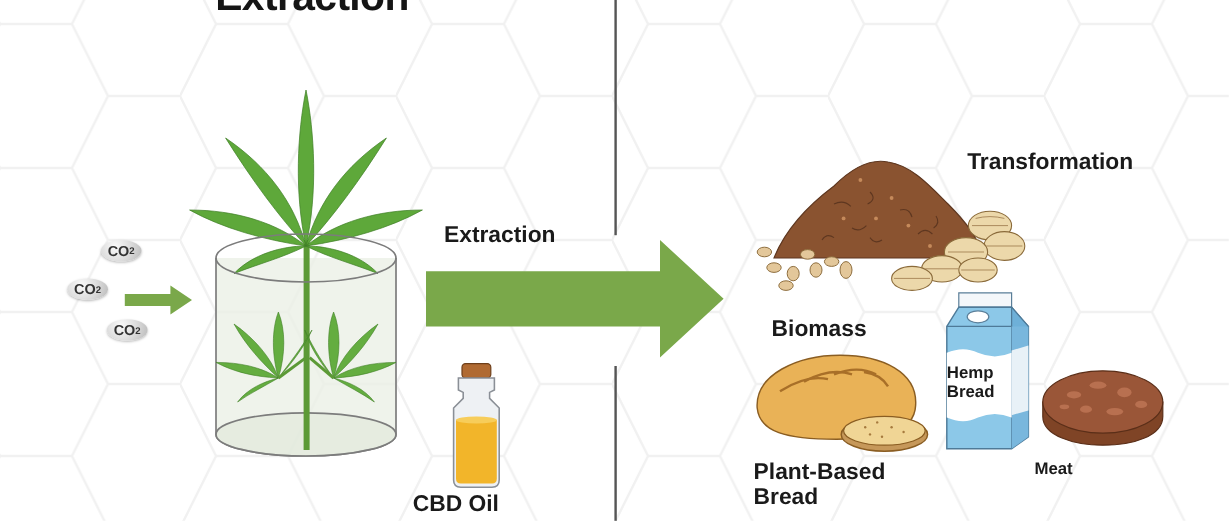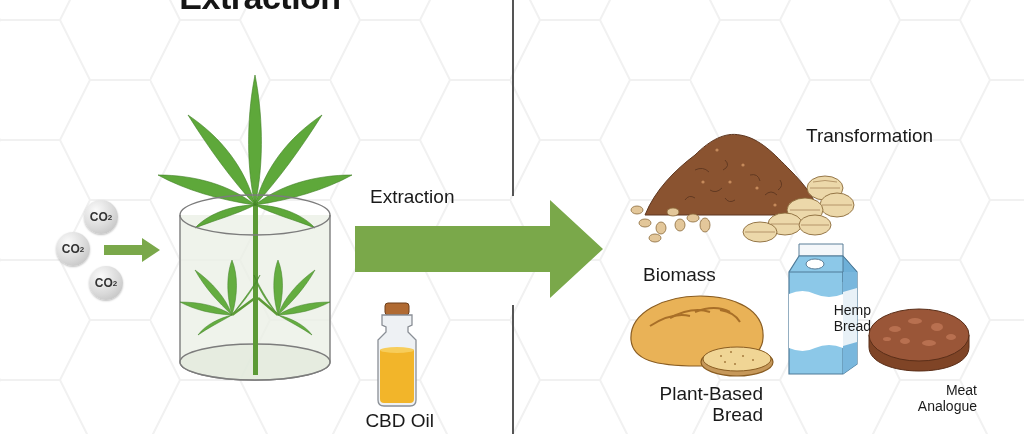--- a/index.html
+++ b/index.html
@@ -15,7 +15,7 @@
     font-size: 34px; font-weight: bold; color: #151515; letter-spacing: -0.5px;
   }
   .label {
-    position: absolute; font-weight: normal; color: #1a1a1a; text-align: right; line-height: 1.12;
+    position: absolute; font-weight: bold; color: #1a1a1a; text-align: left; line-height: 1.12;
   }
   .divider { position: absolute; left: 512px; width: 1.5px; background: #555; }
   .co2 {

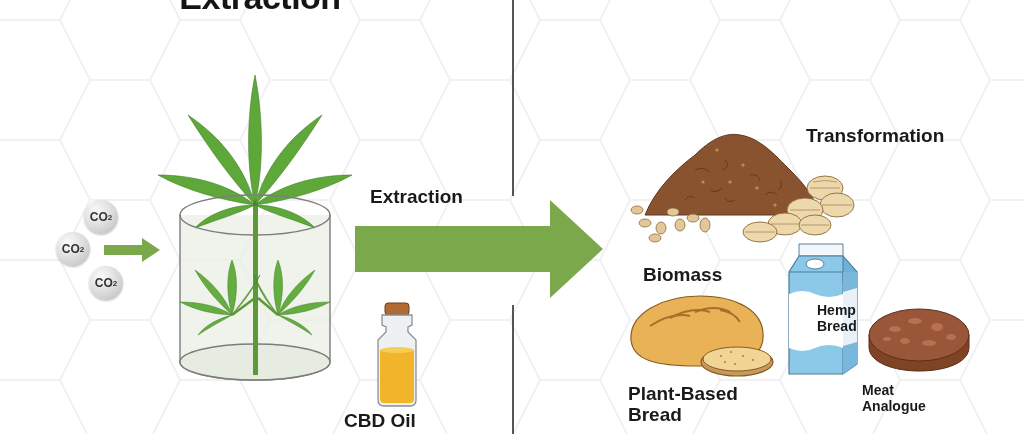--- a/index.html
+++ b/index.html
@@ -19,7 +19,7 @@
   }
   .divider { position: absolute; left: 512px; width: 1.5px; background: #555; }
   .co2 {
-    position: absolute; width: 34px; height: 34px; border-radius: 50%;
+    position: absolute; width: 34px; height: 18px; border-radius: 50%;
     background: radial-gradient(circle at 35% 30%, #fafafa 0%, #d9d9d9 55%, #b8b8b8 100%);
     box-shadow: 0 1px 2px rgba(0,0,0,0.25);
     display: flex; align-items: center; justify-content: center;

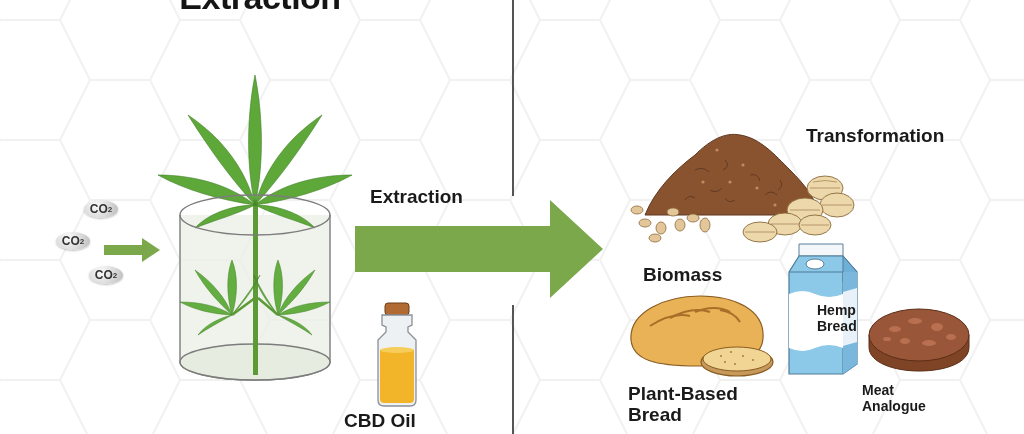--- a/index.html
+++ b/index.html
@@ -203,7 +203,7 @@
   <path d="M58,50 L72,46 L72,100 L58,104 Z" fill="#e8f1f7"></path>
   <ellipse cx="30" cy="22" rx="9" ry="5" fill="#fff" stroke="#5a7e98" stroke-width="1"></ellipse>
 </svg>
-<div class="label" style="left:789px;top:303px;width:54px;font-size:14px;margin-left:28px;">
+<div class="label" style="left:789px;top:303px;width:54px;font-size:14px;">
   <div>Hemp</div>
   <div>Bread</div>
 </div>

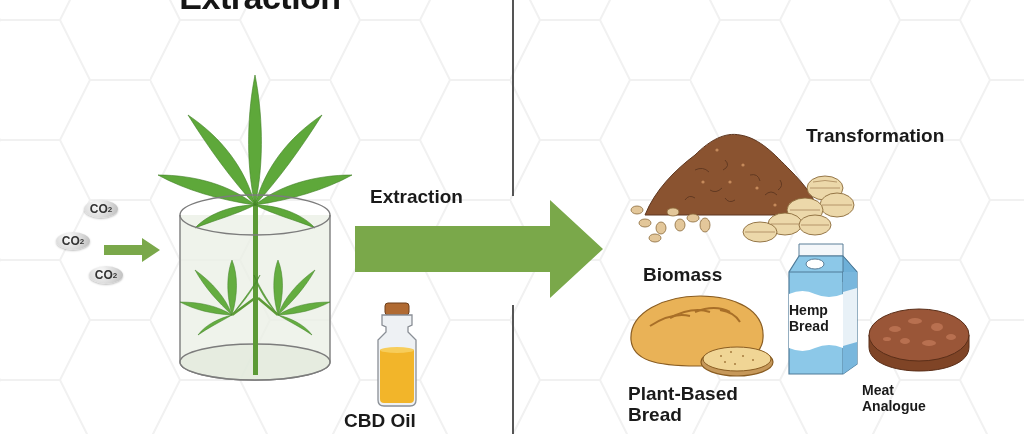--- a/index.html
+++ b/index.html
@@ -223,7 +223,6 @@
 </svg>
 <div class="label" style="left:862px;top:383px;width:115px;font-size:14px;">
   <div>Meat</div>
-  <div>Analogue</div>
 </div>
 
 </body></html>

